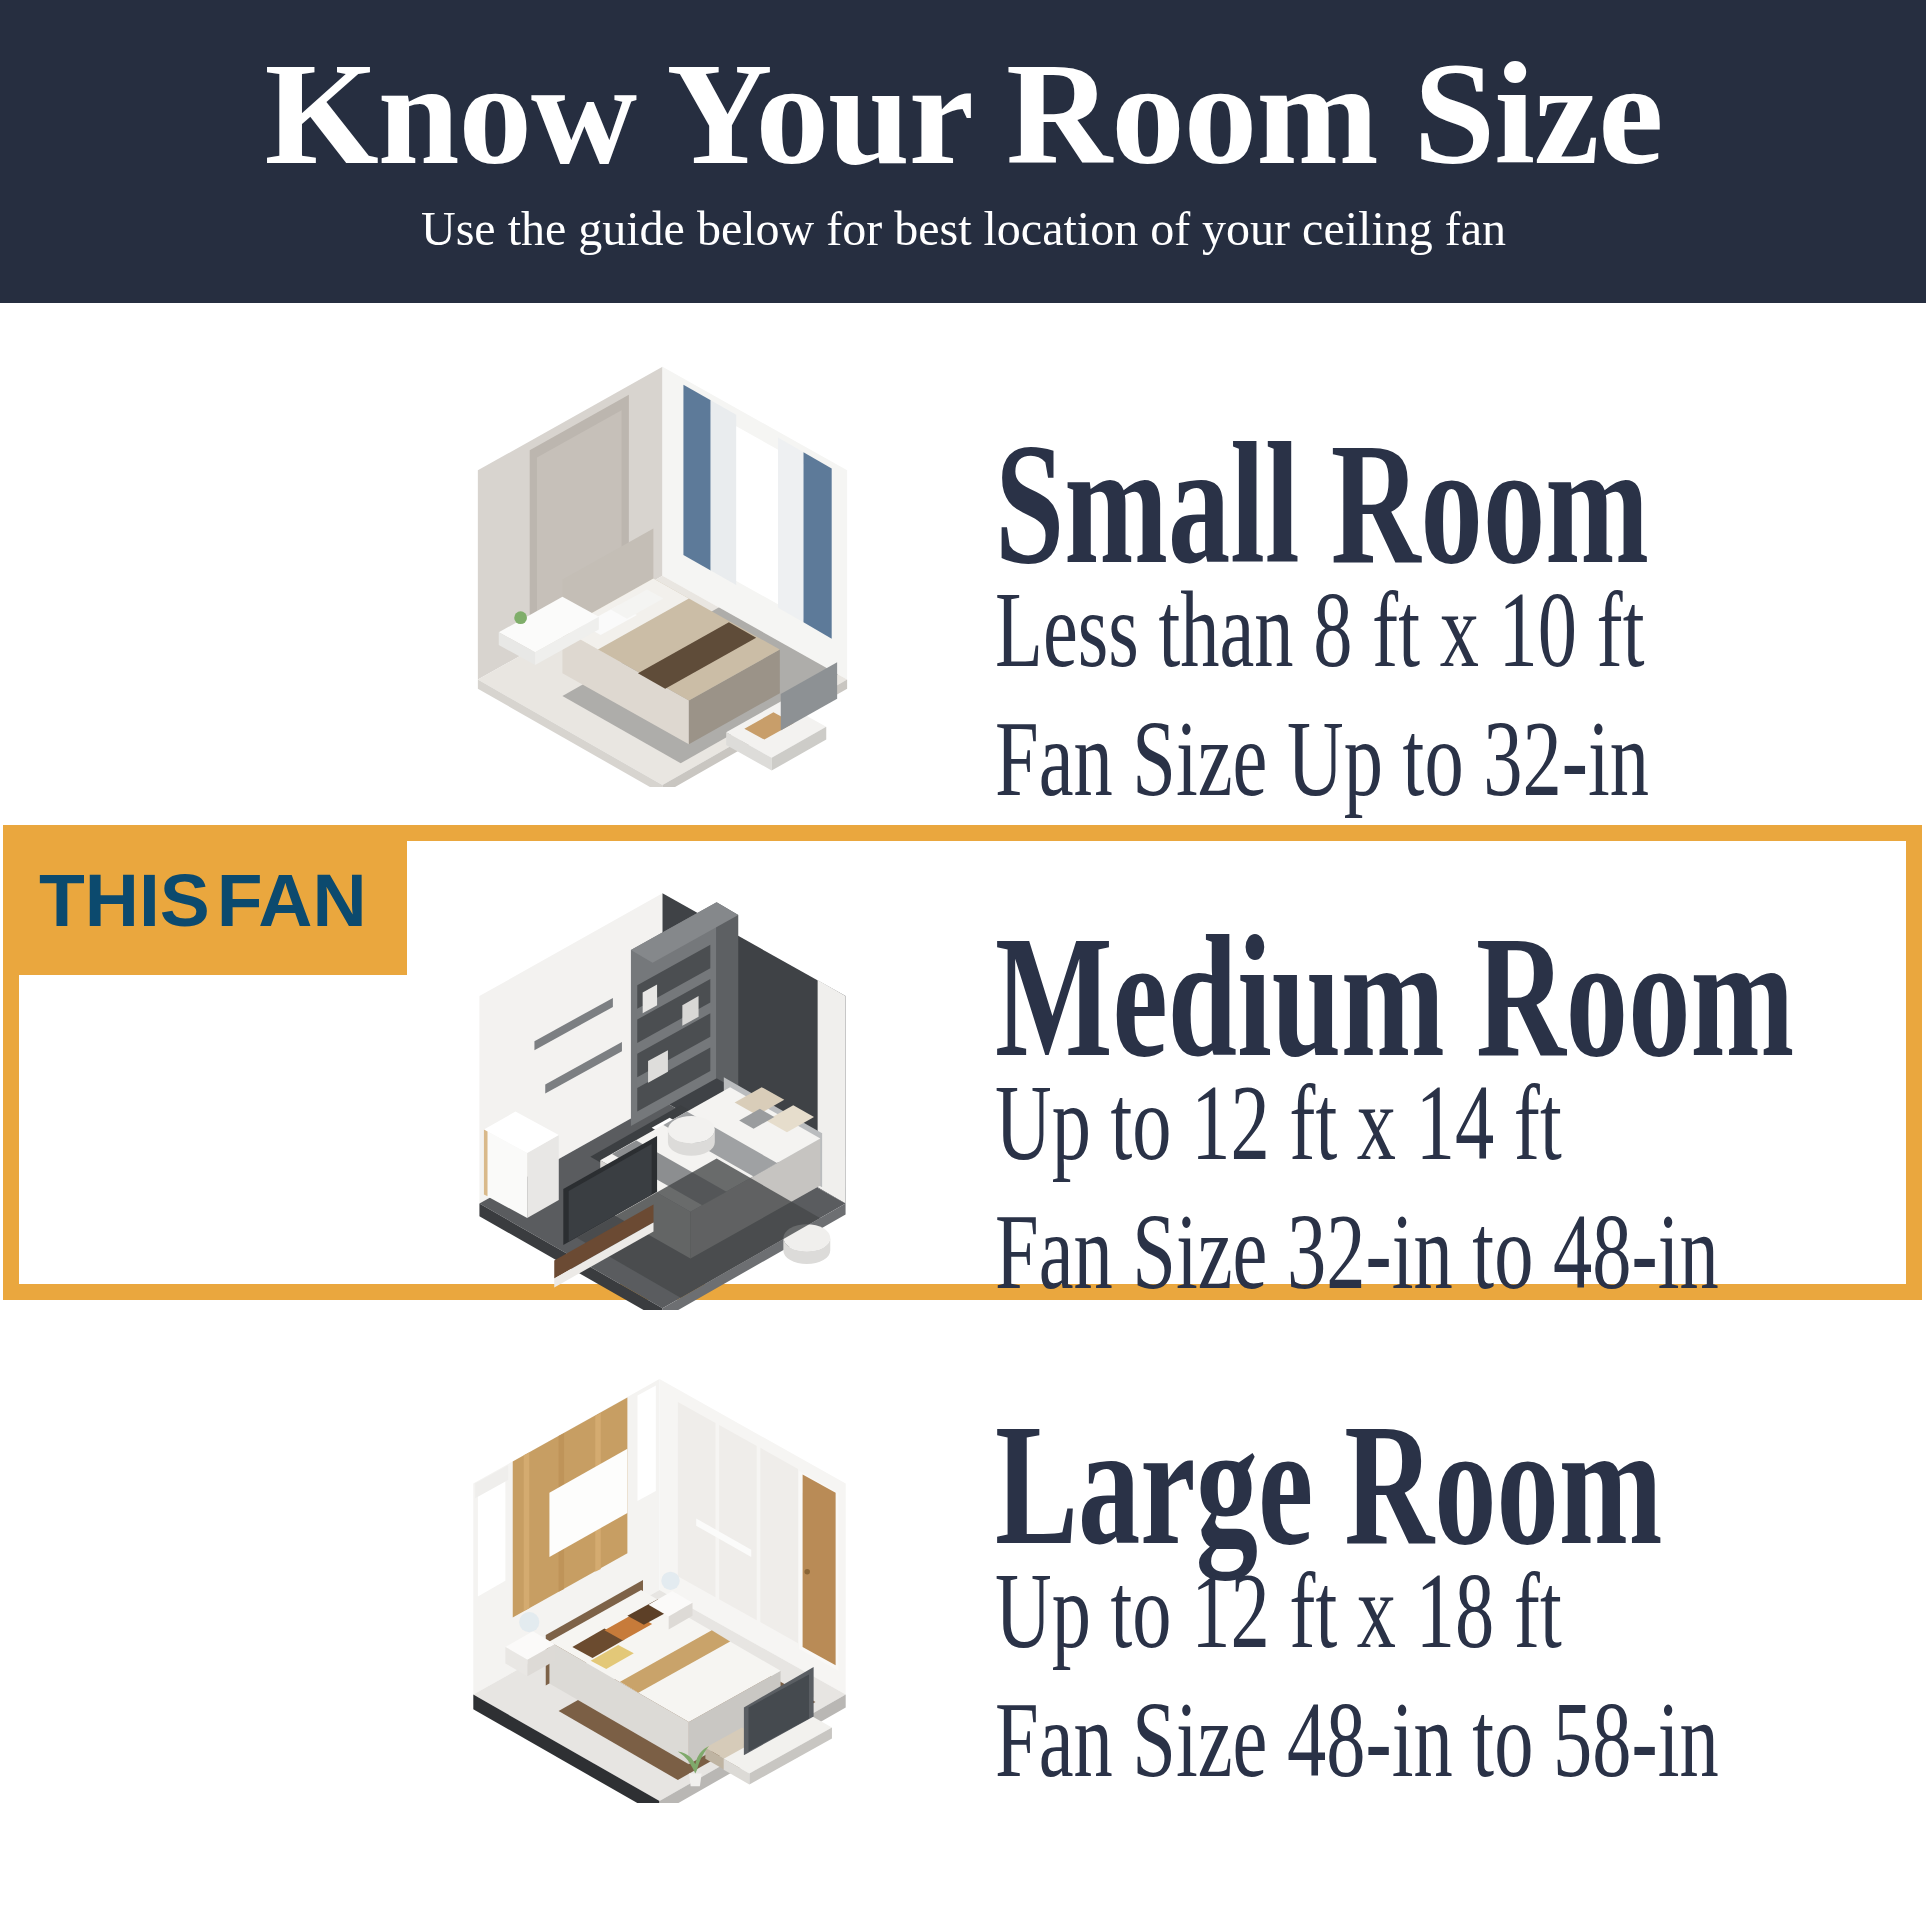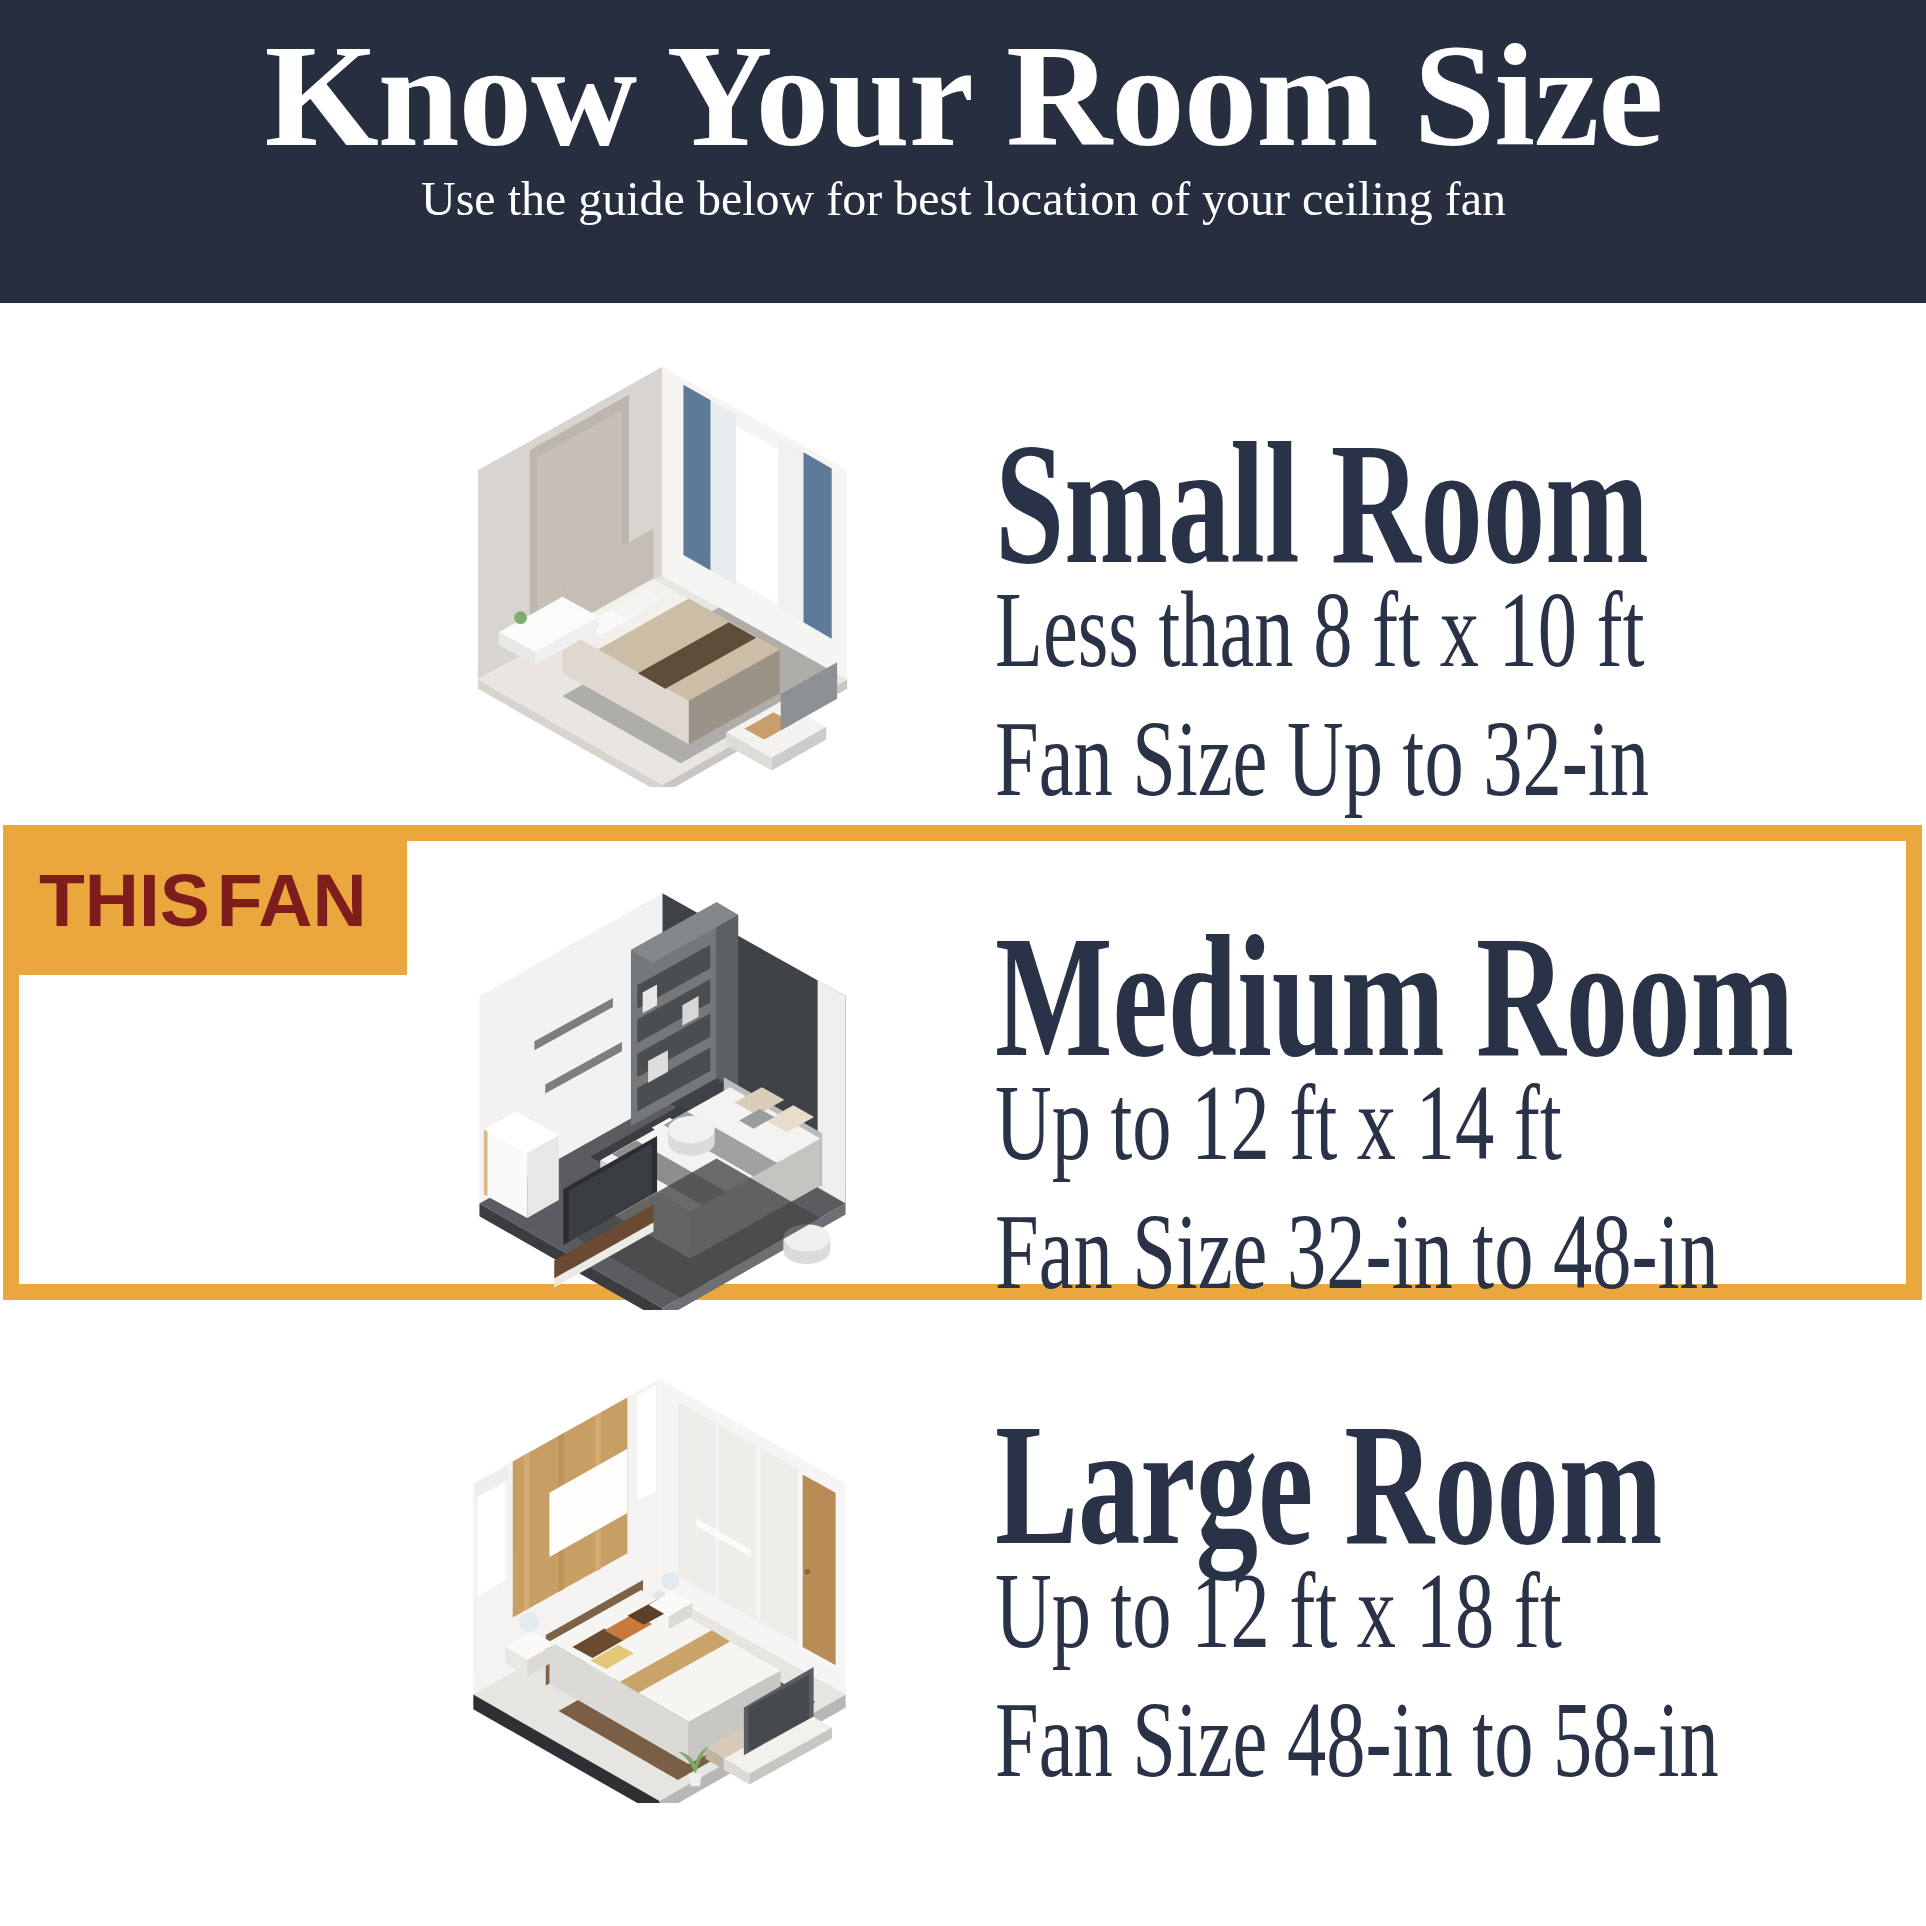--- a/index.html
+++ b/index.html
@@ -13,7 +13,7 @@
     background:var(--header-bg,#262E40);text-align:center;color:#ffffff;
   }
   .hero h1{
-    margin:0;padding-top:22px;font-size:147px;line-height:1.0;font-weight:700;
+    margin:18px;padding-top:22px;font-size:147px;line-height:1.0;font-weight:700;
     letter-spacing:-1px;
   }
   .hero p{

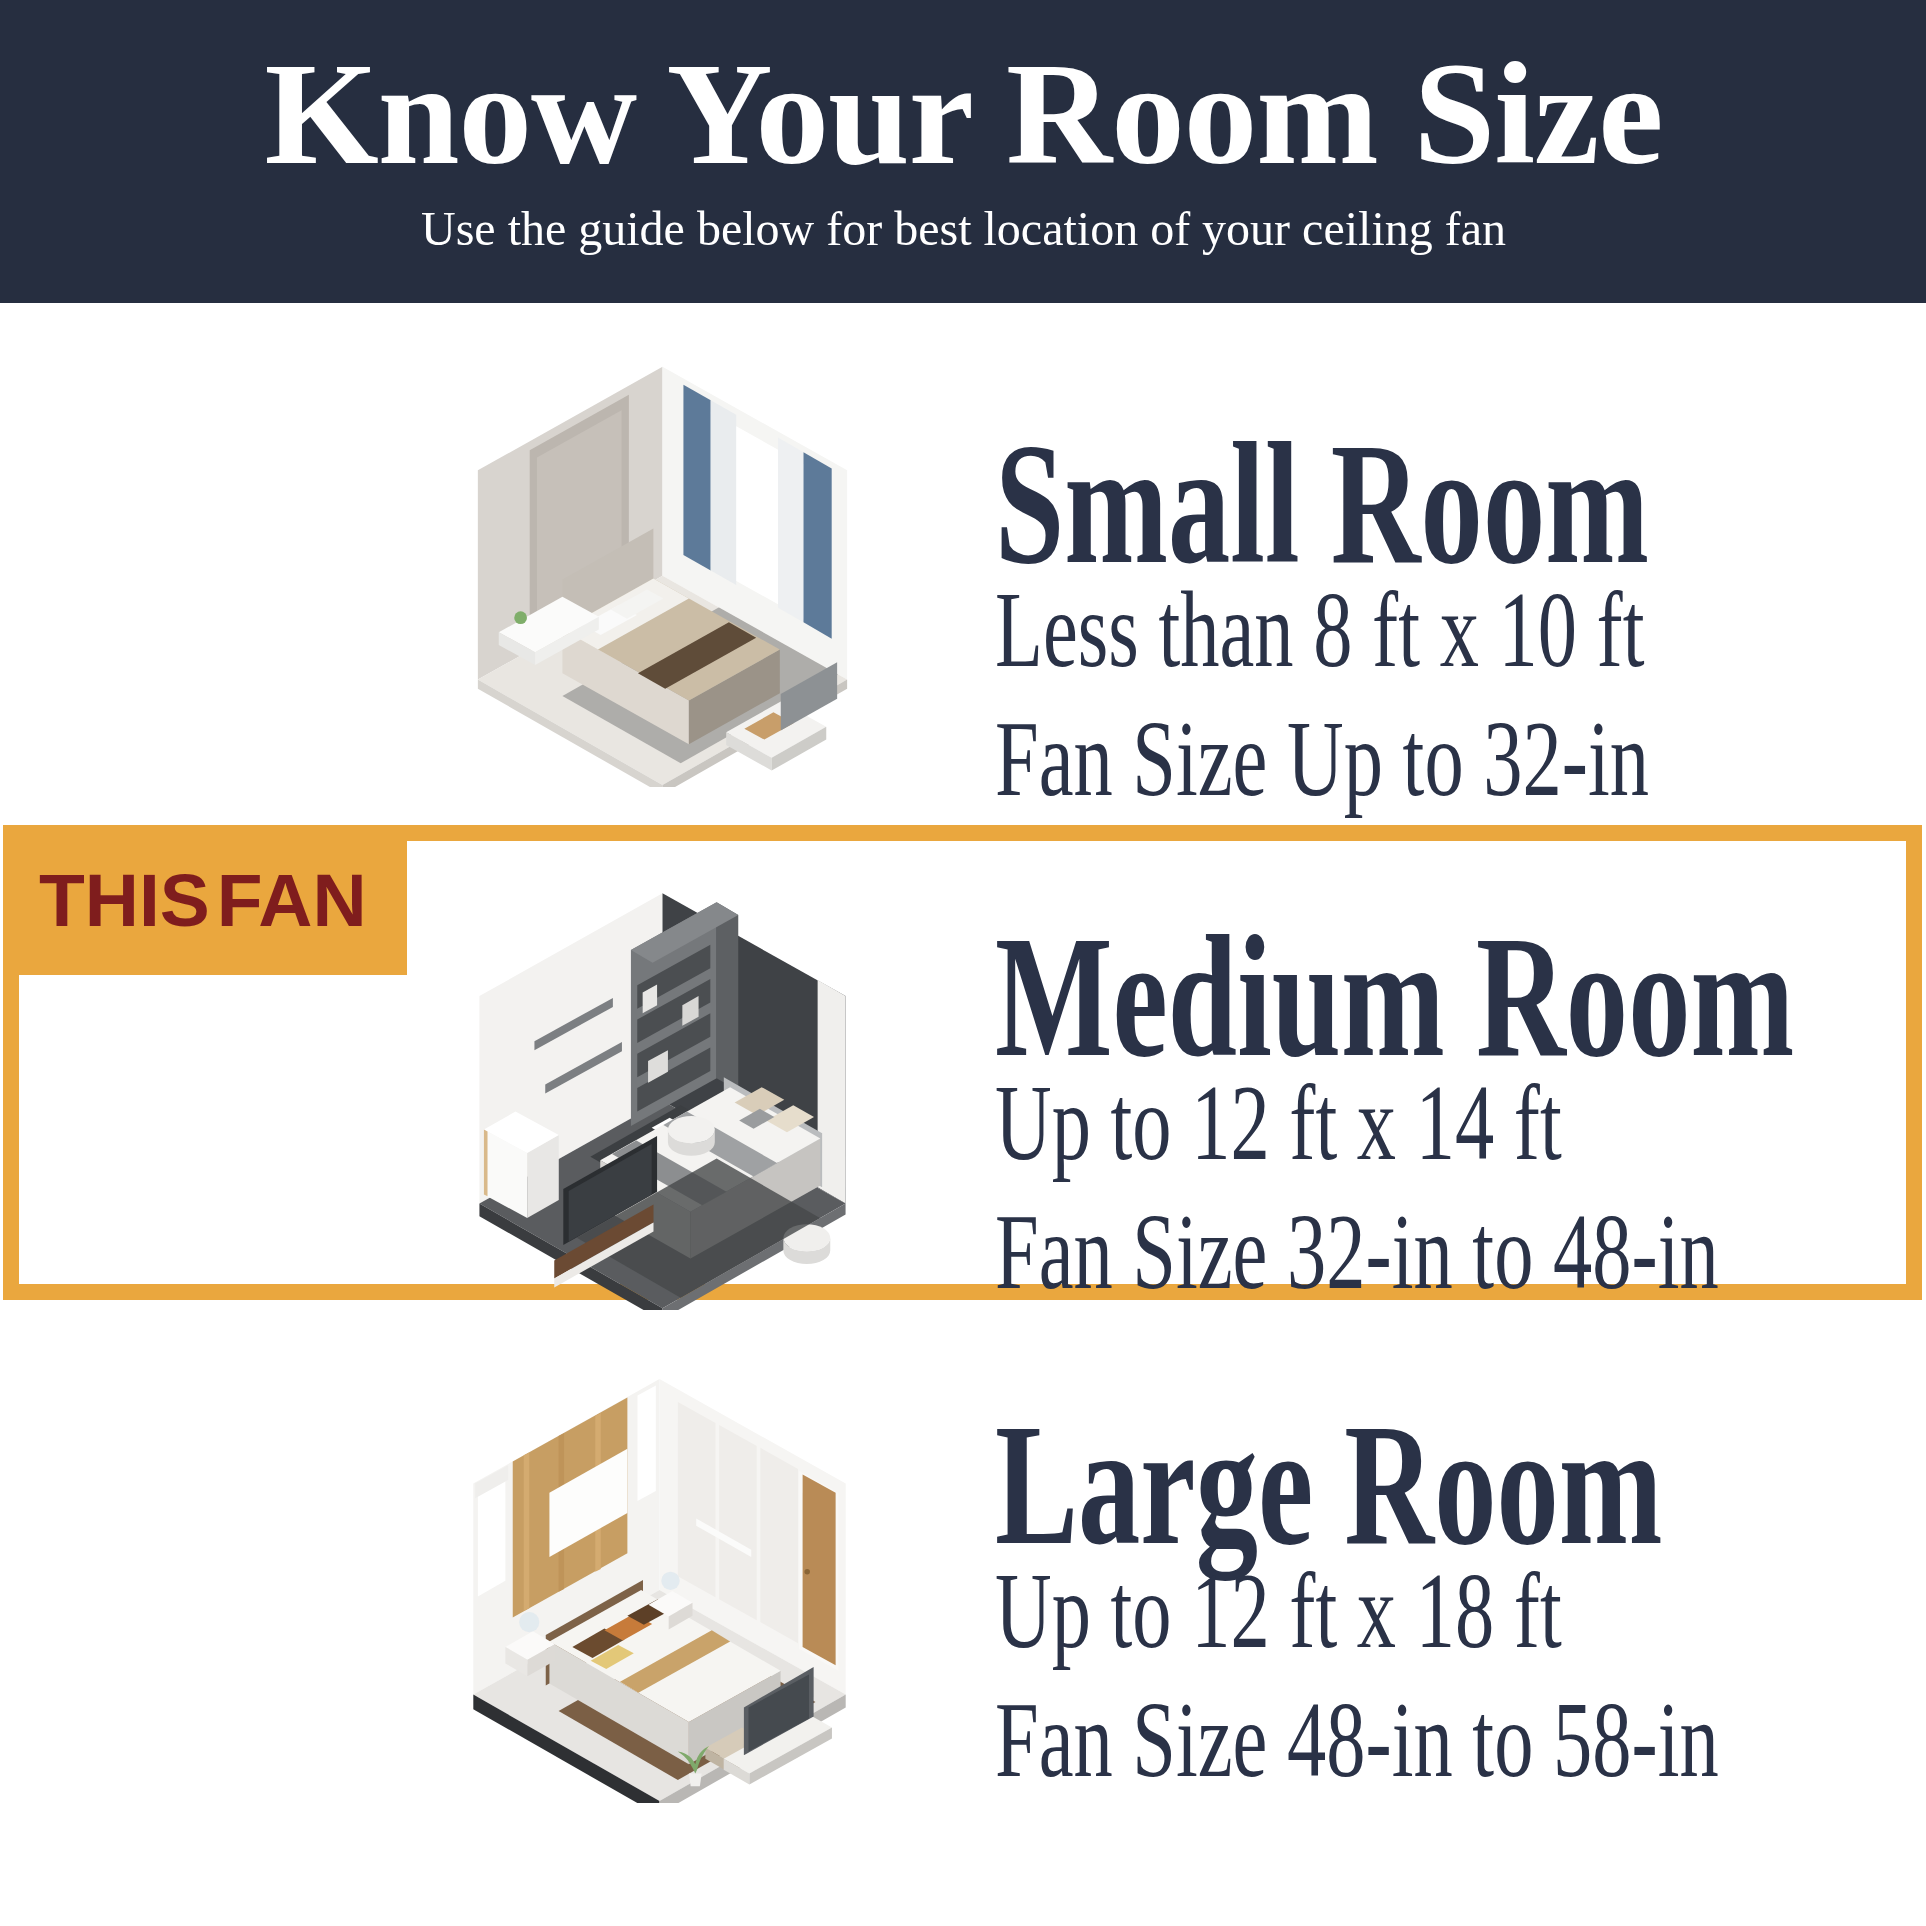--- a/index.html
+++ b/index.html
@@ -37,7 +37,7 @@
   }
   .fan-badge{
     position:absolute;left:3px;top:825px;width:404px;height:150px;
-    background:var(--accent-gold,#EAA73E);color:#7f1d1d;
+    background:var(--accent-gold,#EAA73E);color:#0c4a6e;
     font-family:"Liberation Sans",sans-serif;font-weight:700;font-size:75px;
     display:flex;align-items:center;padding-left:36px;box-sizing:border-box;
     letter-spacing:0px;word-spacing:-14px;

